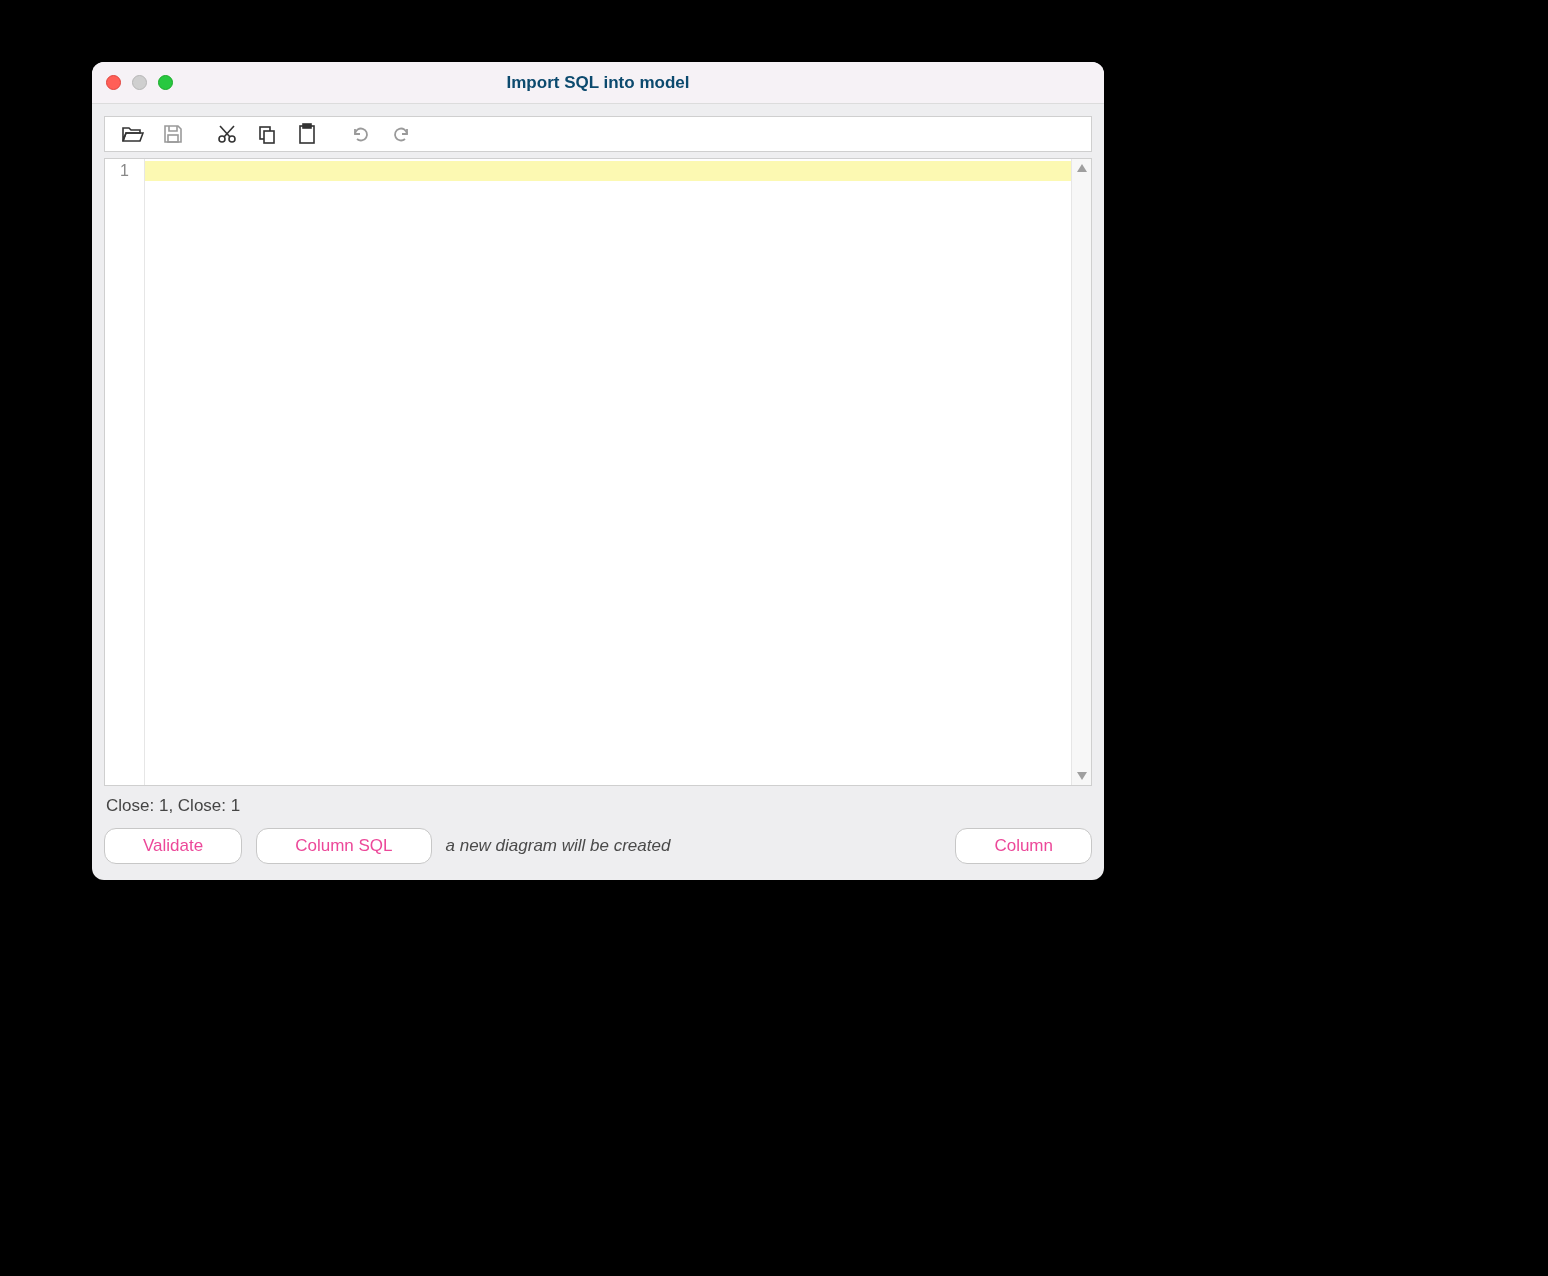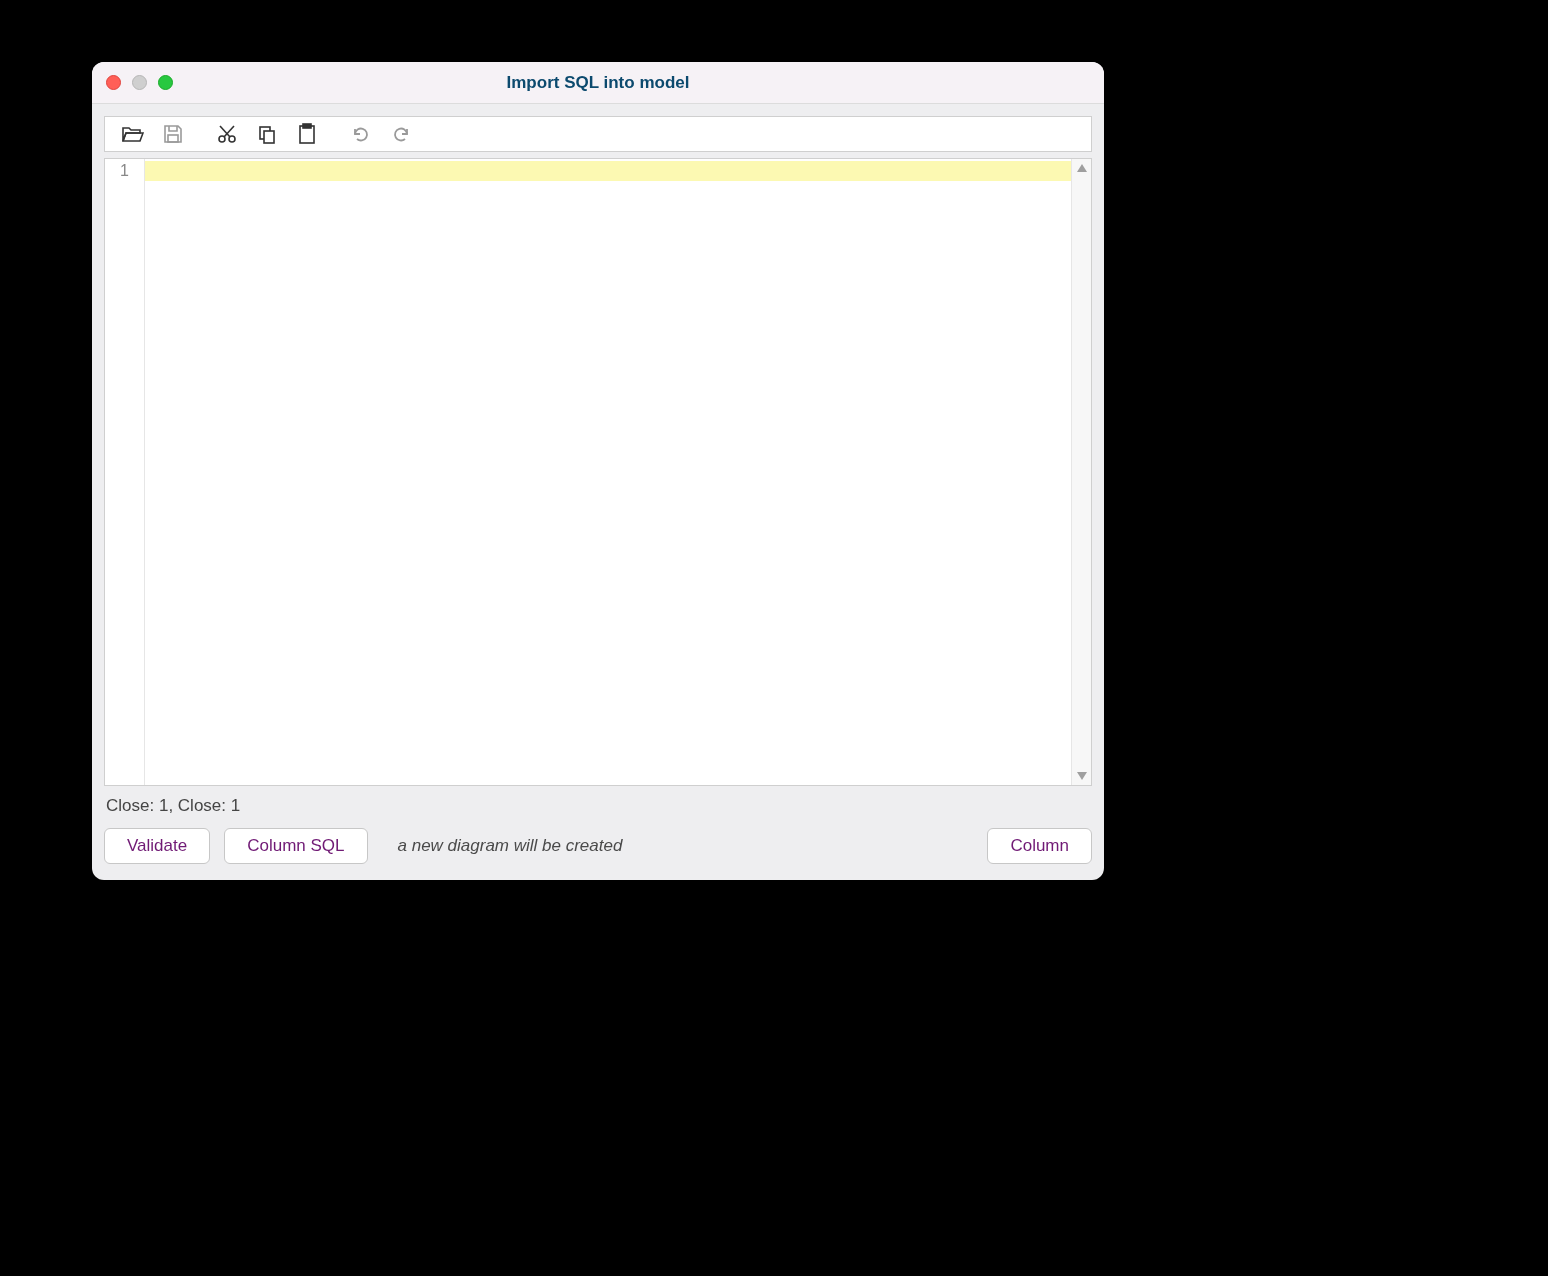--- a/index.html
+++ b/index.html
@@ -133,10 +133,10 @@
   .btn {
     background: #fff;
     border: 1px solid #c7c7c7;
-    border-radius: 6px;
-    padding: 7px 22px;
-    font-size: 17px;
-    color: #701a75;
+    border-radius: 12px;
+    padding: 7px 38px;
+    font-size: 17px;
+    color: #ec4899;
     cursor: pointer;
   }
   .hint {

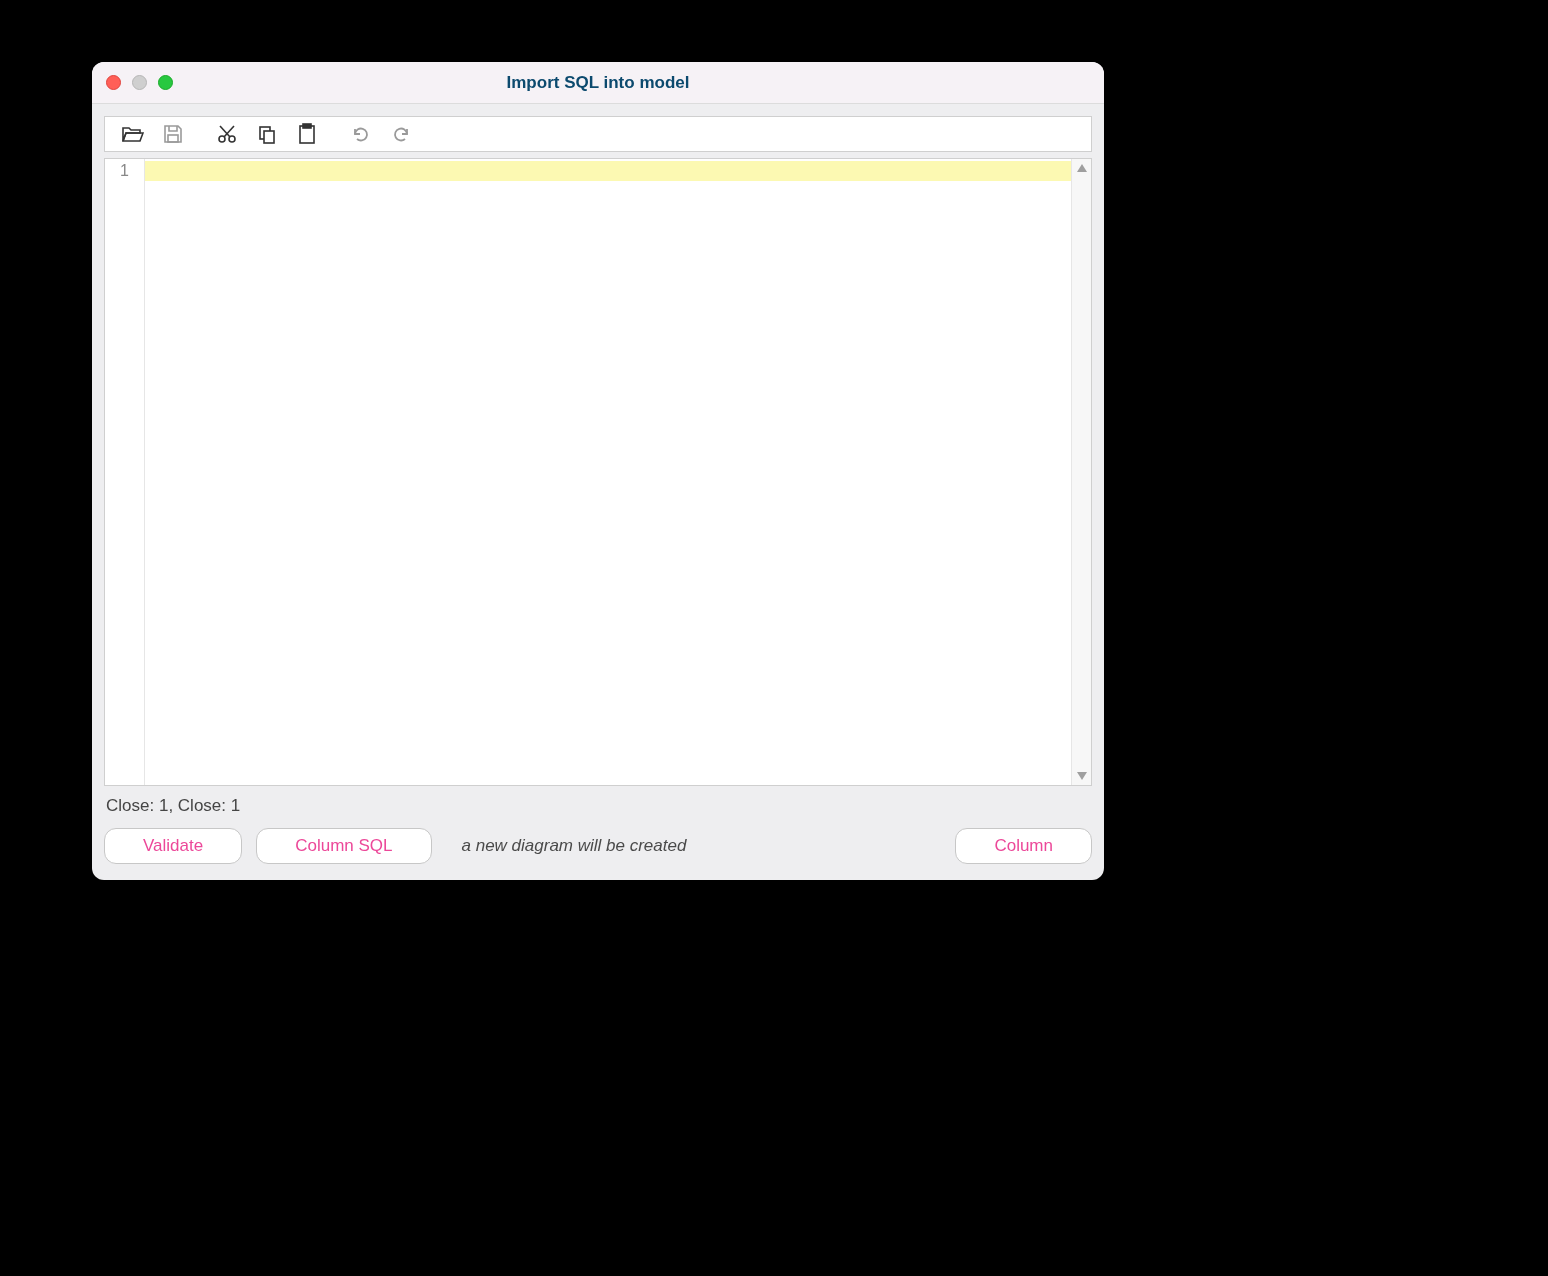--- a/index.html
+++ b/index.html
@@ -143,7 +143,7 @@
     font-style: italic;
     color: #4a4a4a;
     font-size: 17px;
-    margin-left: 16px;
+    margin-left: 0;
   }
   .spacer { flex: 1; }
 </style>

